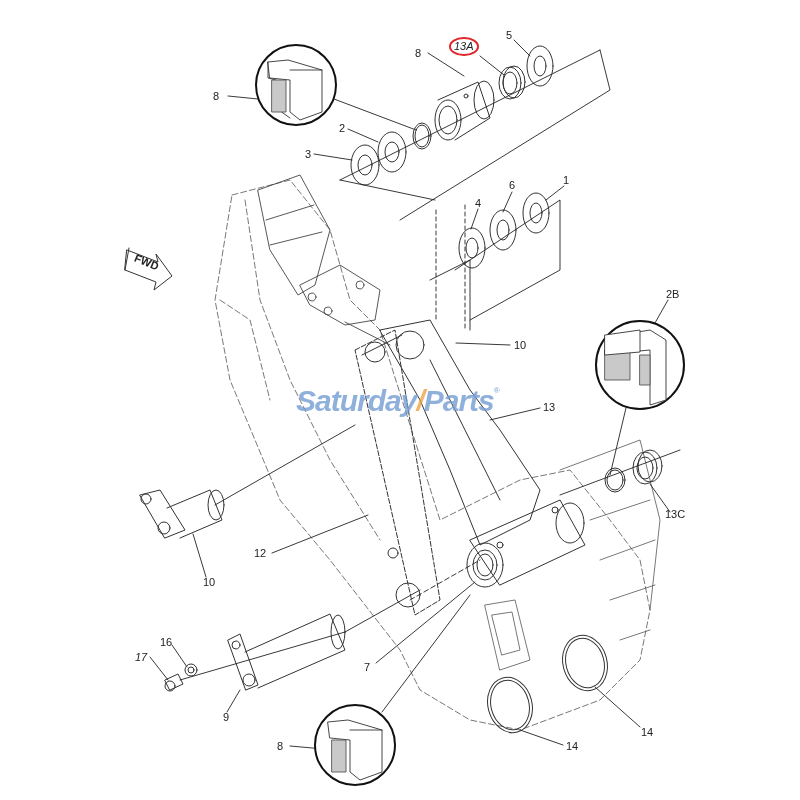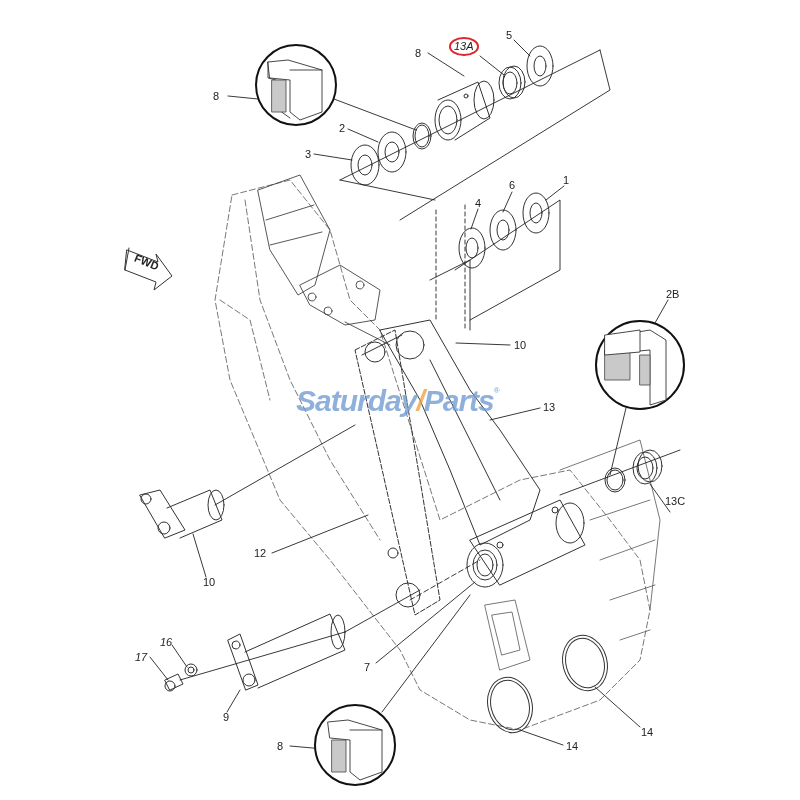--- a/index.html
+++ b/index.html
@@ -222,7 +222,7 @@
 <div class="callout" style="left:666px; top:289px;">2B</div>
 <div class="callout" style="left:514px; top:340px;">10</div>
 <div class="callout" style="left:543px; top:402px;">13</div>
-<div class="callout" style="left:665px; top:496px;text-align:right;">13C</div>
+<div class="callout" style="left:665px; top:509px;text-align:right;">13C</div>
 <div class="callout" style="left:254px; top:548px;">12</div>
 <div class="callout" style="left:203px; top:577px;">10</div>
 <div class="callout" style="left:160px; top:637px;font-style:italic;">16</div>

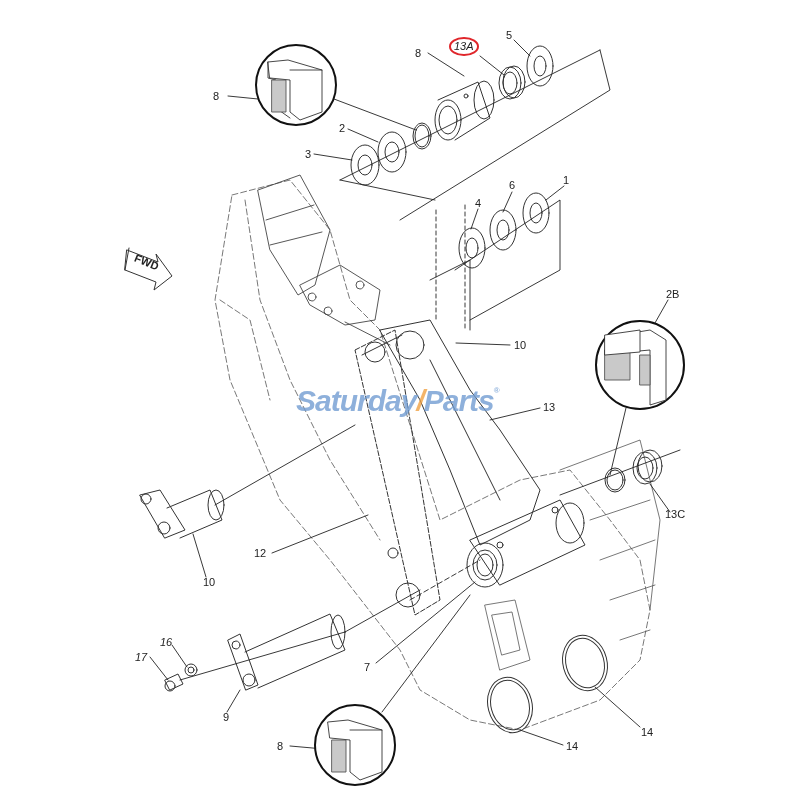--- a/index.html
+++ b/index.html
@@ -225,7 +225,7 @@
 <div class="callout" style="left:665px; top:509px;text-align:right;">13C</div>
 <div class="callout" style="left:254px; top:548px;">12</div>
 <div class="callout" style="left:203px; top:577px;">10</div>
-<div class="callout" style="left:160px; top:637px;font-style:italic;">16</div>
+<div class="callout" style="left:160px; top:637px;">16</div>
 <div class="callout" style="left:135px; top:652px;font-style:italic;">17</div>
 <div class="callout" style="left:364px; top:662px;">7</div>
 <div class="callout" style="left:223px; top:712px;">9</div>

